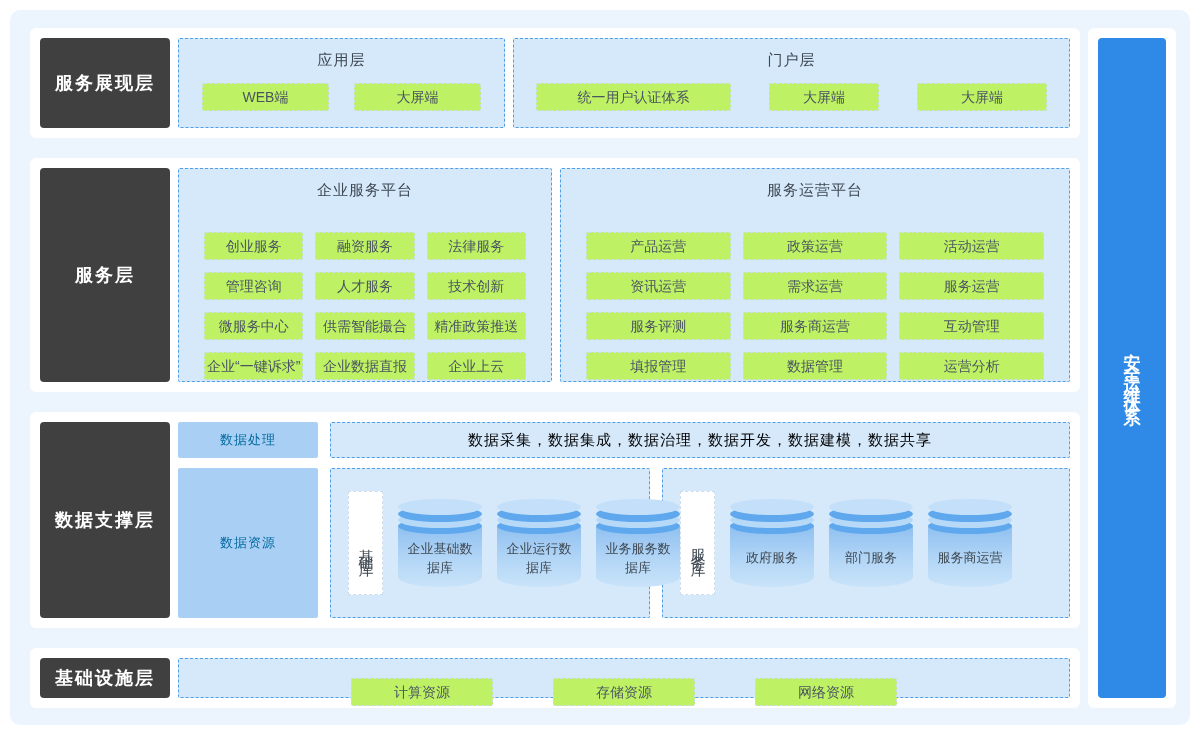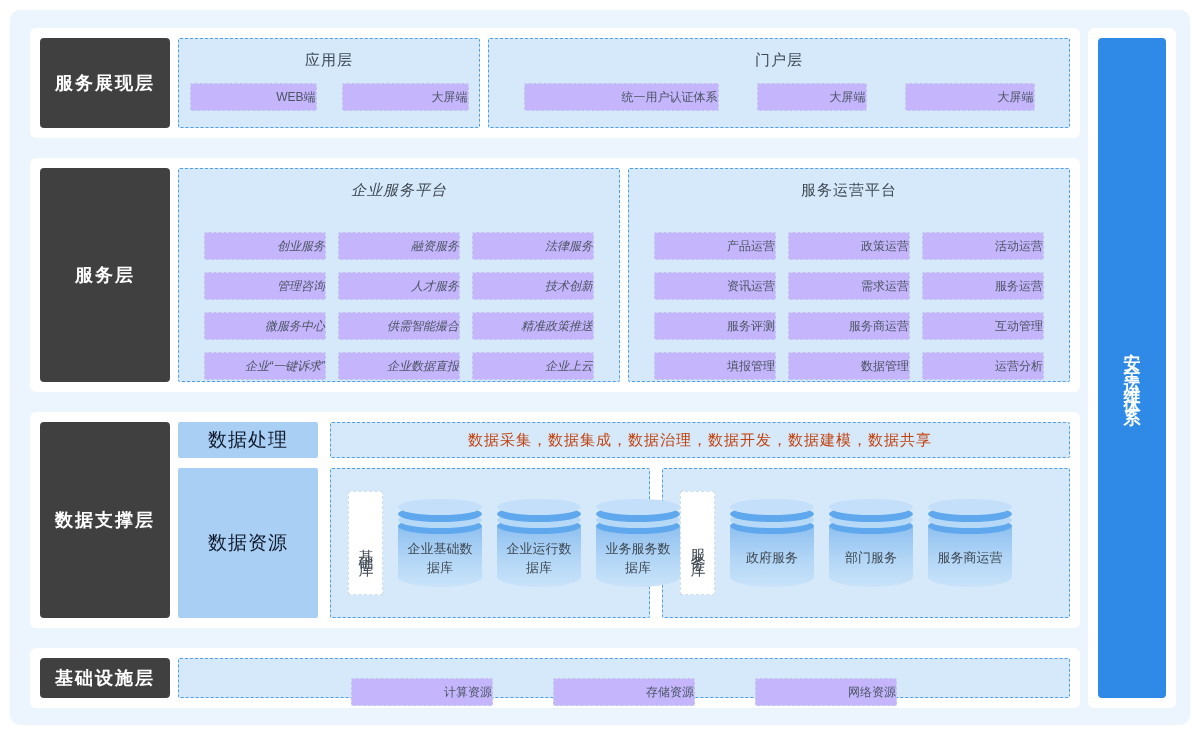--- a/index.html
+++ b/index.html
@@ -29,7 +29,7 @@
           line-height:26px; text-align:right; font-size:12px; color:#4A5560; overflow:hidden; white-space:nowrap; }
 
   
-  .app-box { width:302px; flex-shrink:0; }
+  .app-box { width:327px; flex-shrink:0; }
   .portal-box { flex:1; }
   .chip-row { display:flex; justify-content:center; margin-top:13px; }
   .app-box .chip-row { gap:25px; }

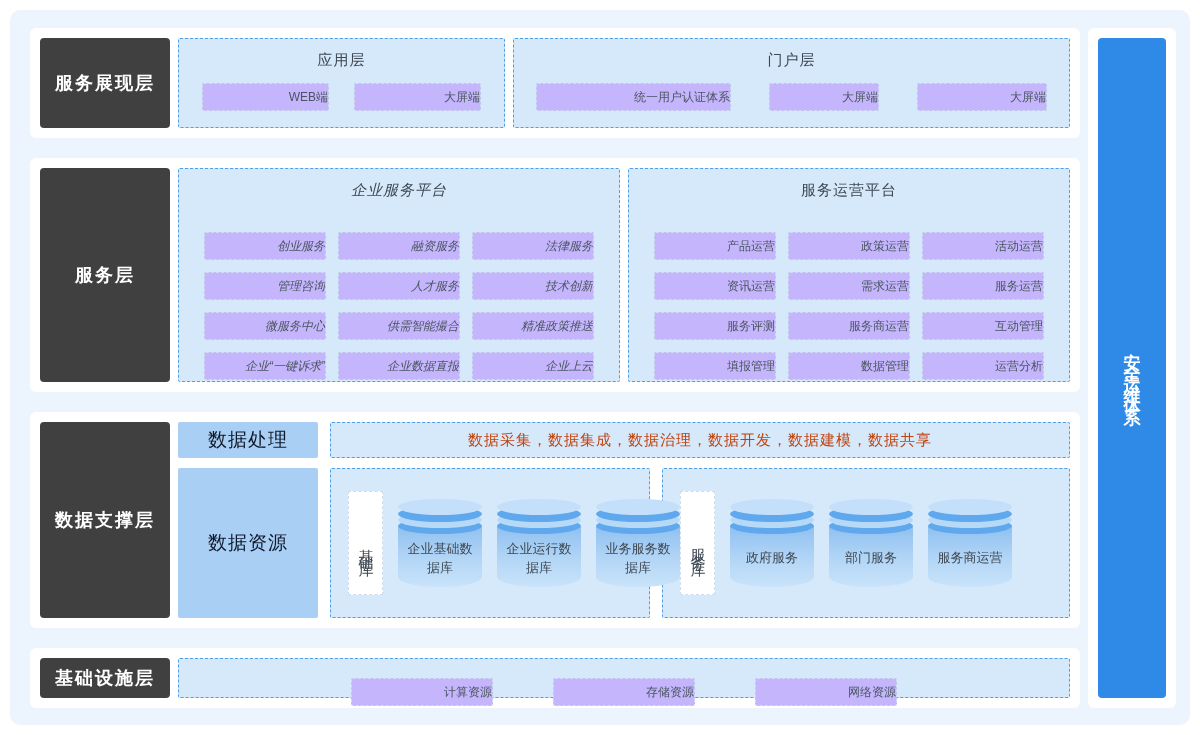--- a/index.html
+++ b/index.html
@@ -25,8 +25,8 @@
   .box-col { display:flex; flex-direction:column; }
   .box-title { text-align:center; font-size:15px; color:#3E4852; margin-top:12px; letter-spacing:1px; }
 
-  .chip { background:#c4b5fd; border:1px dashed #CCDDEE; border-radius:2px; height:28px;
-          line-height:26px; text-align:right; font-size:12px; color:#4A5560; overflow:hidden; white-space:nowrap; }
+  .chip { background:#bef264; border:1px dashed #CCDDEE; border-radius:2px; height:28px;
+          line-height:26px; text-align:center; font-size:14px; color:#4A5560; overflow:hidden; white-space:nowrap; }
 
   
   .app-box { width:327px; flex-shrink:0; }

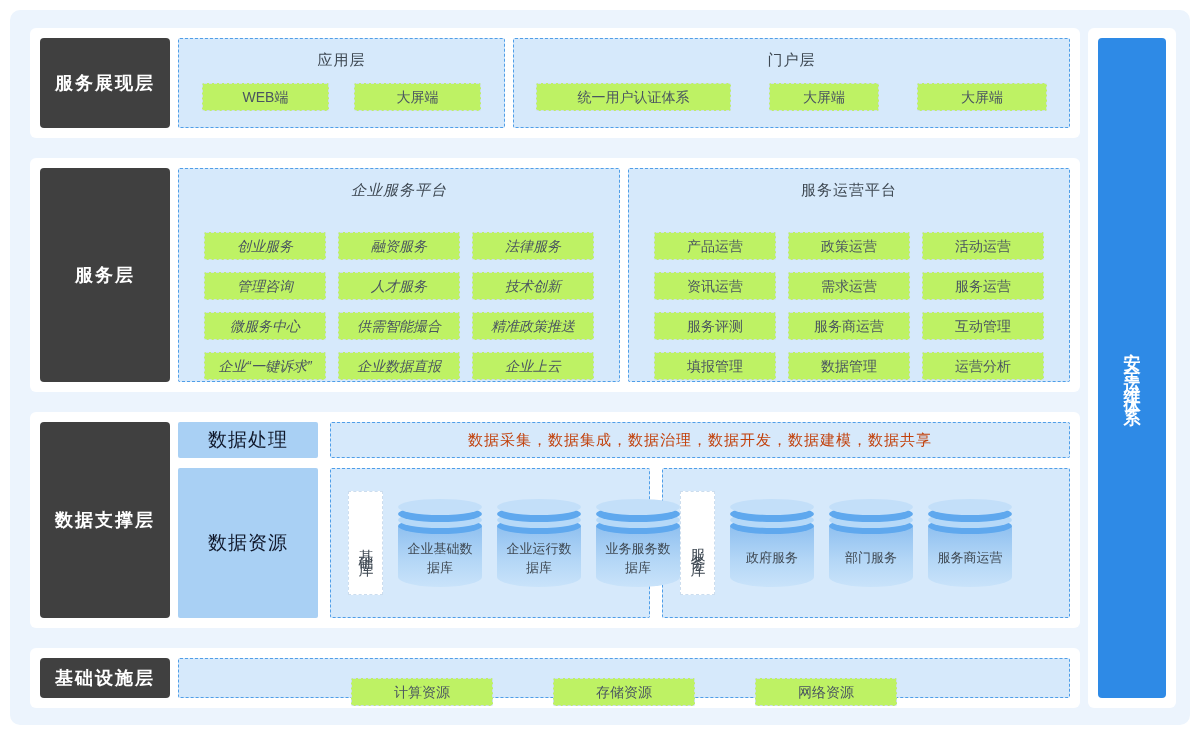--- a/index.html
+++ b/index.html
@@ -38,7 +38,7 @@
   .chip-w195 { width:195px; } .chip-w110 { width:110px; } .chip-w130 { width:130px; }
 
   
-  .enterprise-box { width:442px; flex-shrink:0;font-style:italic; }
+  .enterprise-box { width:374px; flex-shrink:0; }
   .operation-box { flex:1; }
   .chip-grid { display:grid; grid-template-columns:repeat(3,1fr); gap:12px;
                padding:0 25px; margin-top:32px; }

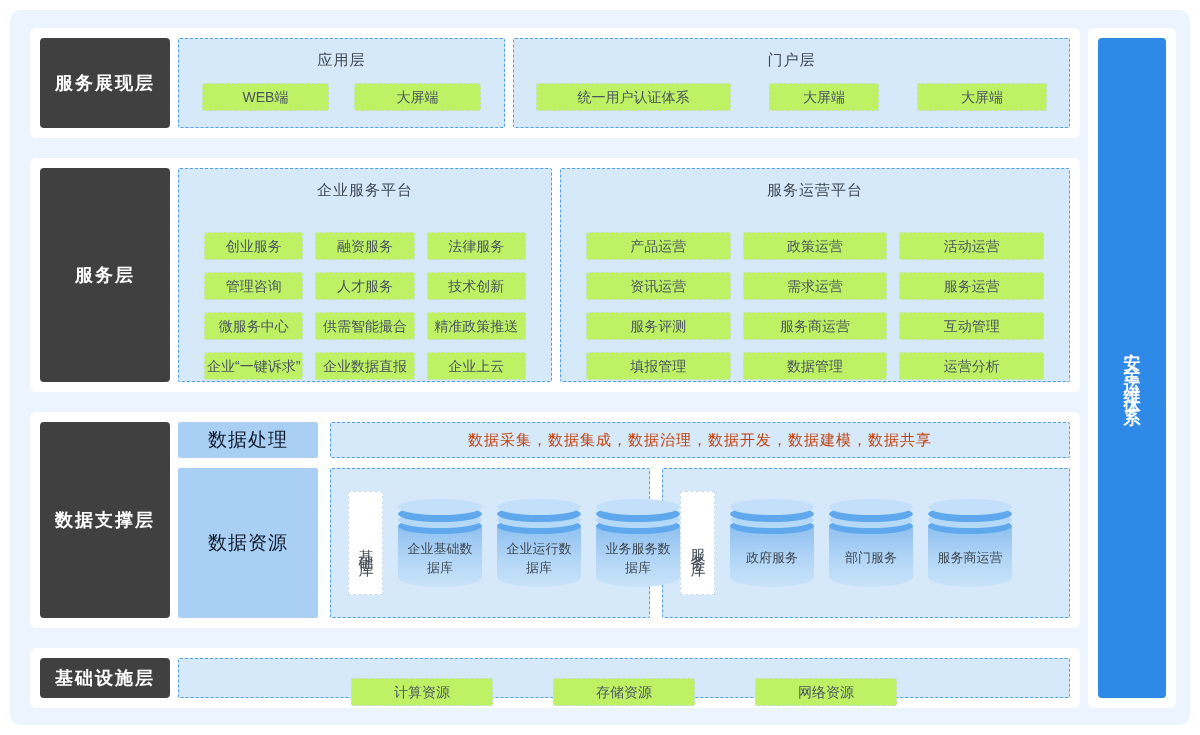--- a/index.html
+++ b/index.html
@@ -46,7 +46,7 @@
   
   .data-main { flex:1; display:flex; flex-direction:column; gap:10px; }
   .data-top { height:36px; flex-shrink:0; display:flex; gap:12px; }
-  .mid-label { width:140px; flex-shrink:0; background:#A9D0F4; color:#0f172a; font-size:19px;
+  .mid-label { width:140px; flex-shrink:0; background:#A9D0F4; color:#0369a1; font-size:13px;
                letter-spacing:1px; border-radius:2px; display:flex; align-items:center; justify-content:center; }
   .desc-box { flex:1; display:flex; align-items:center; justify-content:center;
               font-size:15px; color:#c2410c; letter-spacing:1px; }

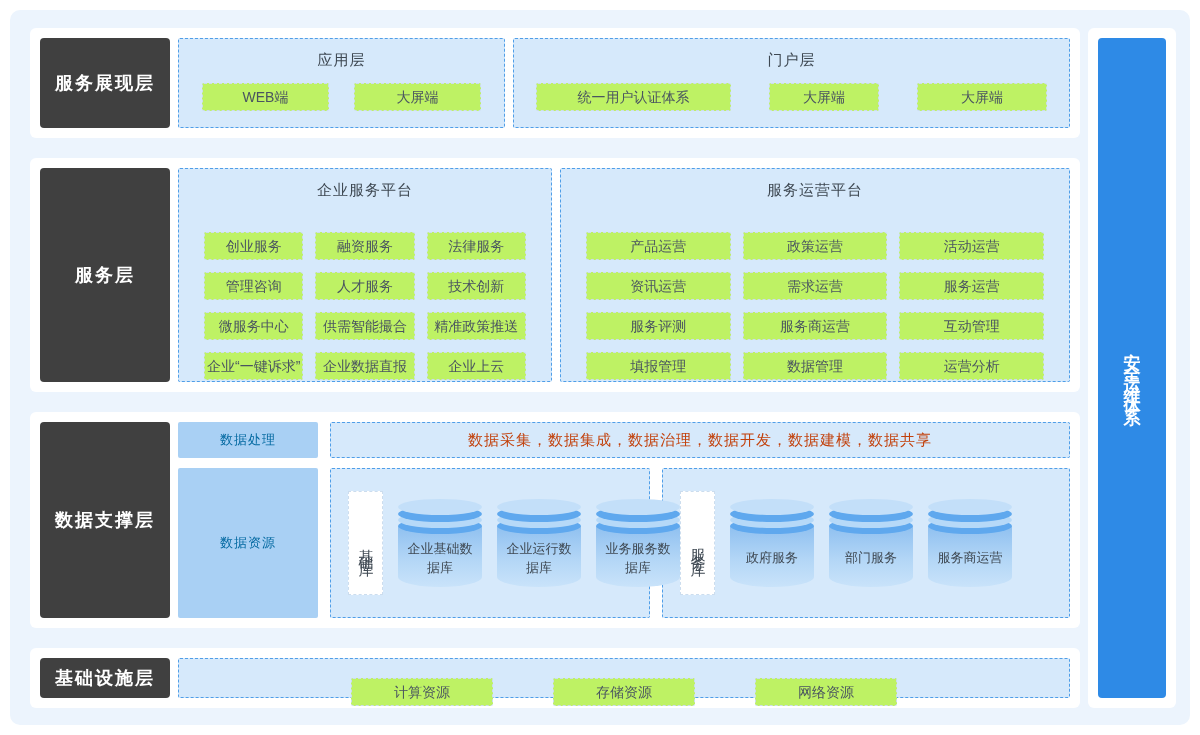--- a/index.html
+++ b/index.html
@@ -49,7 +49,7 @@
   .mid-label { width:140px; flex-shrink:0; background:#A9D0F4; color:#0369a1; font-size:13px;
                letter-spacing:1px; border-radius:2px; display:flex; align-items:center; justify-content:center; }
   .desc-box { flex:1; display:flex; align-items:center; justify-content:center;
-              font-size:15px; color:#c2410c; letter-spacing:1px; }
+              font-size:15px; color:#000000; letter-spacing:1px; }
   .data-bottom { flex:1; display:flex; gap:12px; }
   .db-group { display:flex; align-items:center; gap:15px; padding:0 17px; }
   .base-group { width:320px; flex-shrink:0; }

